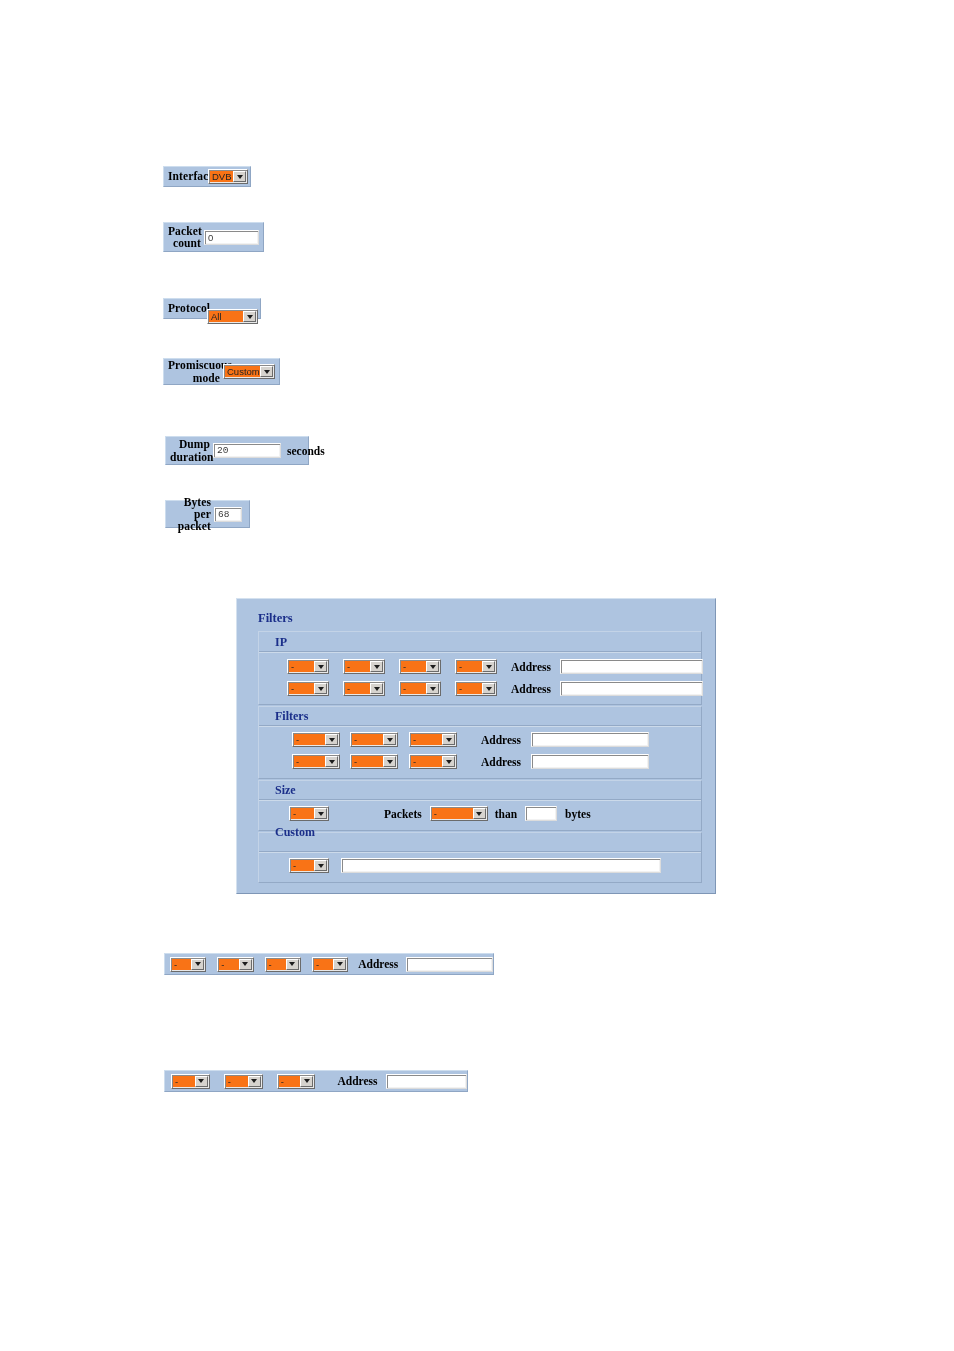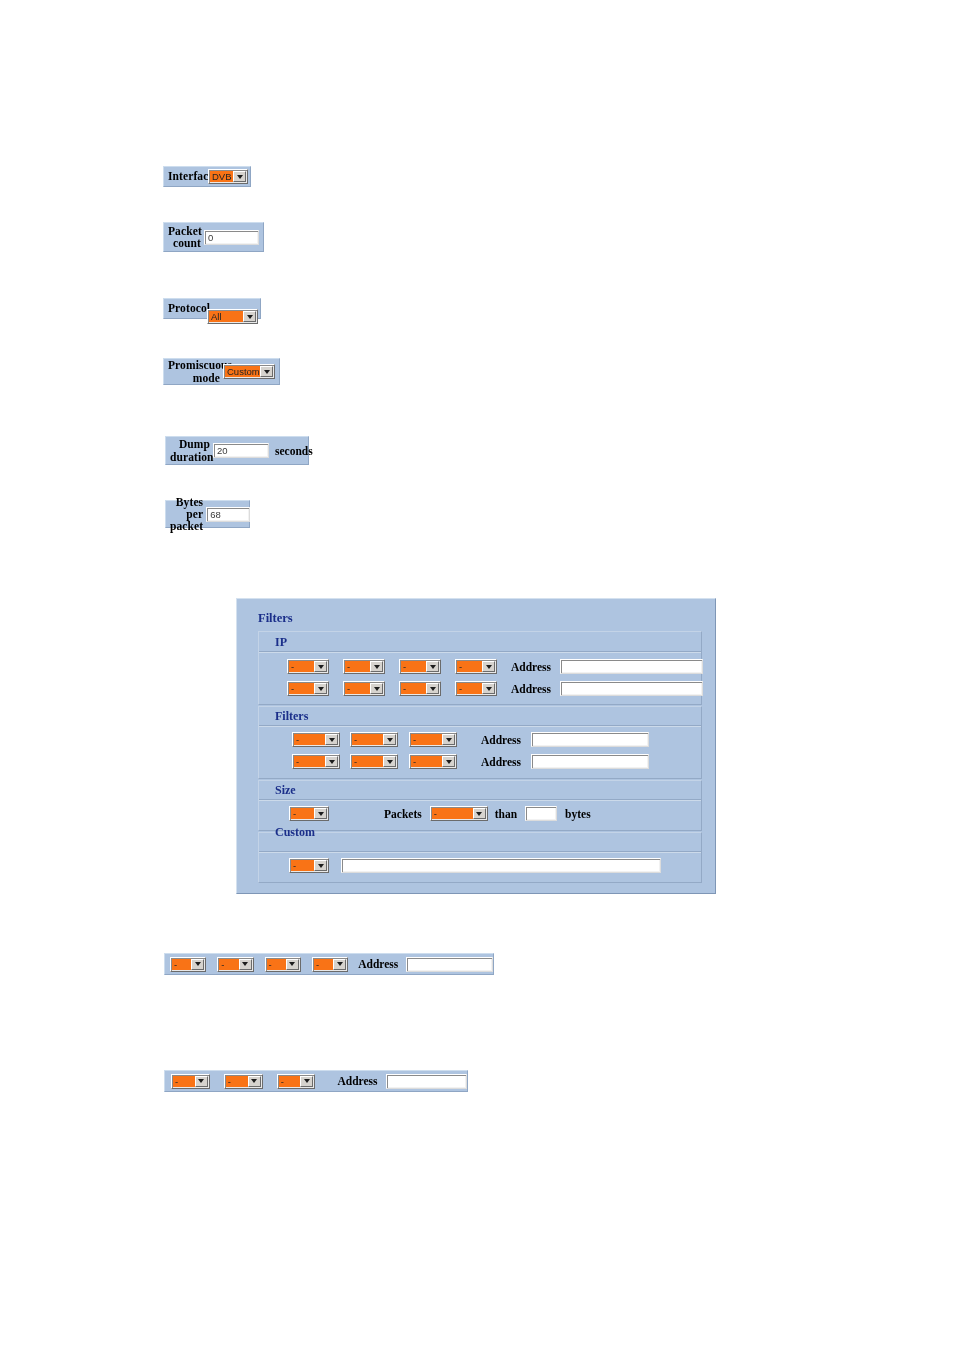--- a/index.html
+++ b/index.html
@@ -228,7 +228,7 @@
     <span class="lbl">Dump duration</span>
   </div>
   <div class="ctrlcell" style="padding-right:0;">
-    <div class="textbox" style="width:56px;">20</div>
+    <div class="textbox" style="width:68px;font-family:Liberation Mono, monospace;">20</div>
     <span class="unit">seconds</span>
   </div>
 </div>

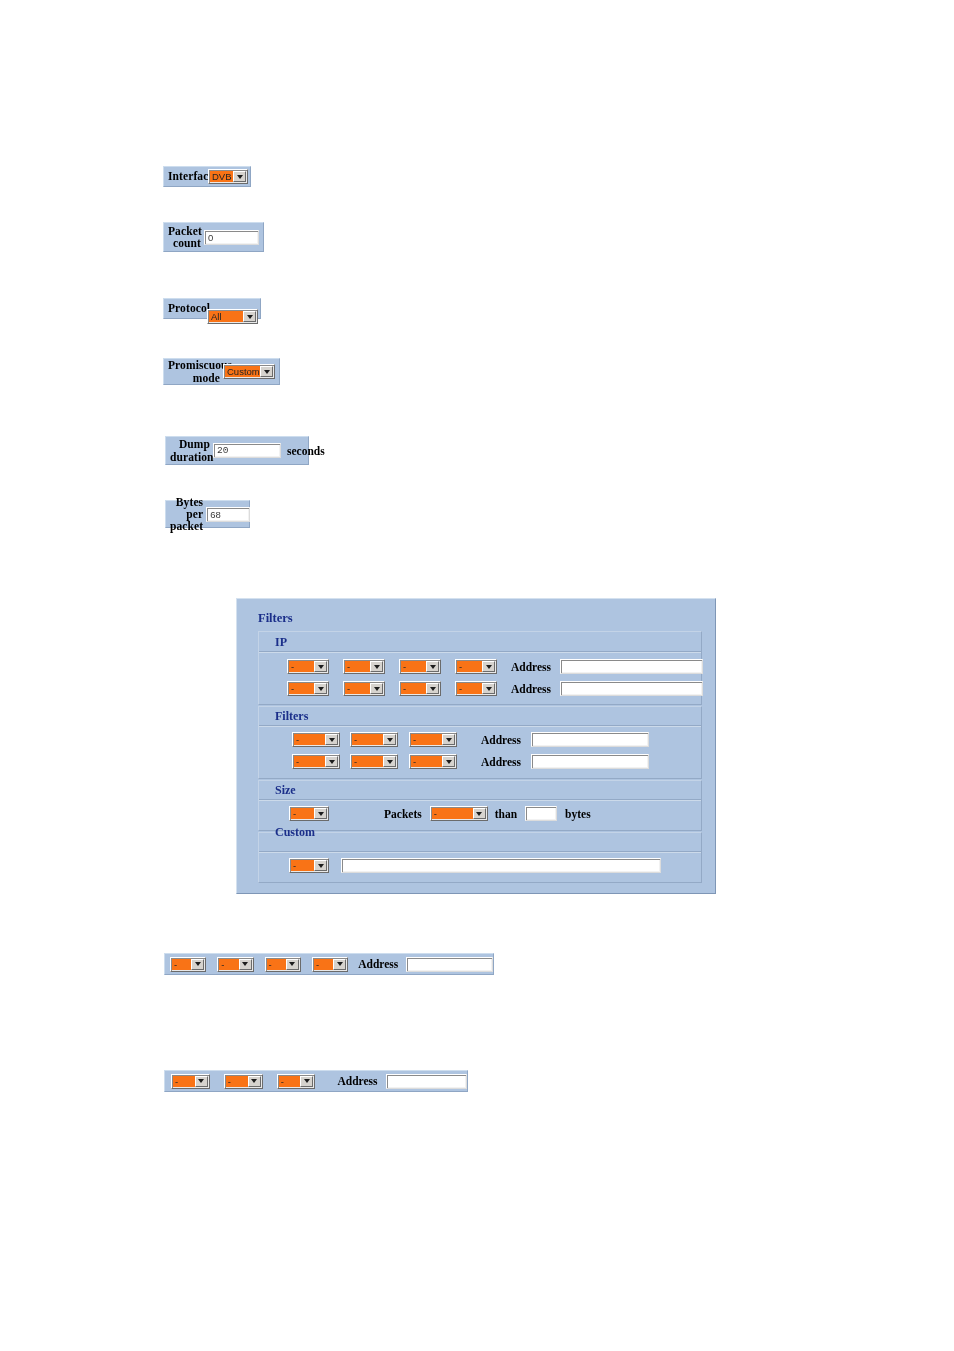--- a/index.html
+++ b/index.html
@@ -238,7 +238,7 @@
     <span class="lbl">Bytes per packet</span>
   </div>
   <div class="ctrlcell">
-    <div class="textbox" style="width:44px;">68</div>
+    <div class="textbox" style="width:28px;font-family:Liberation Mono, monospace;">68</div>
   </div>
 </div>
 

